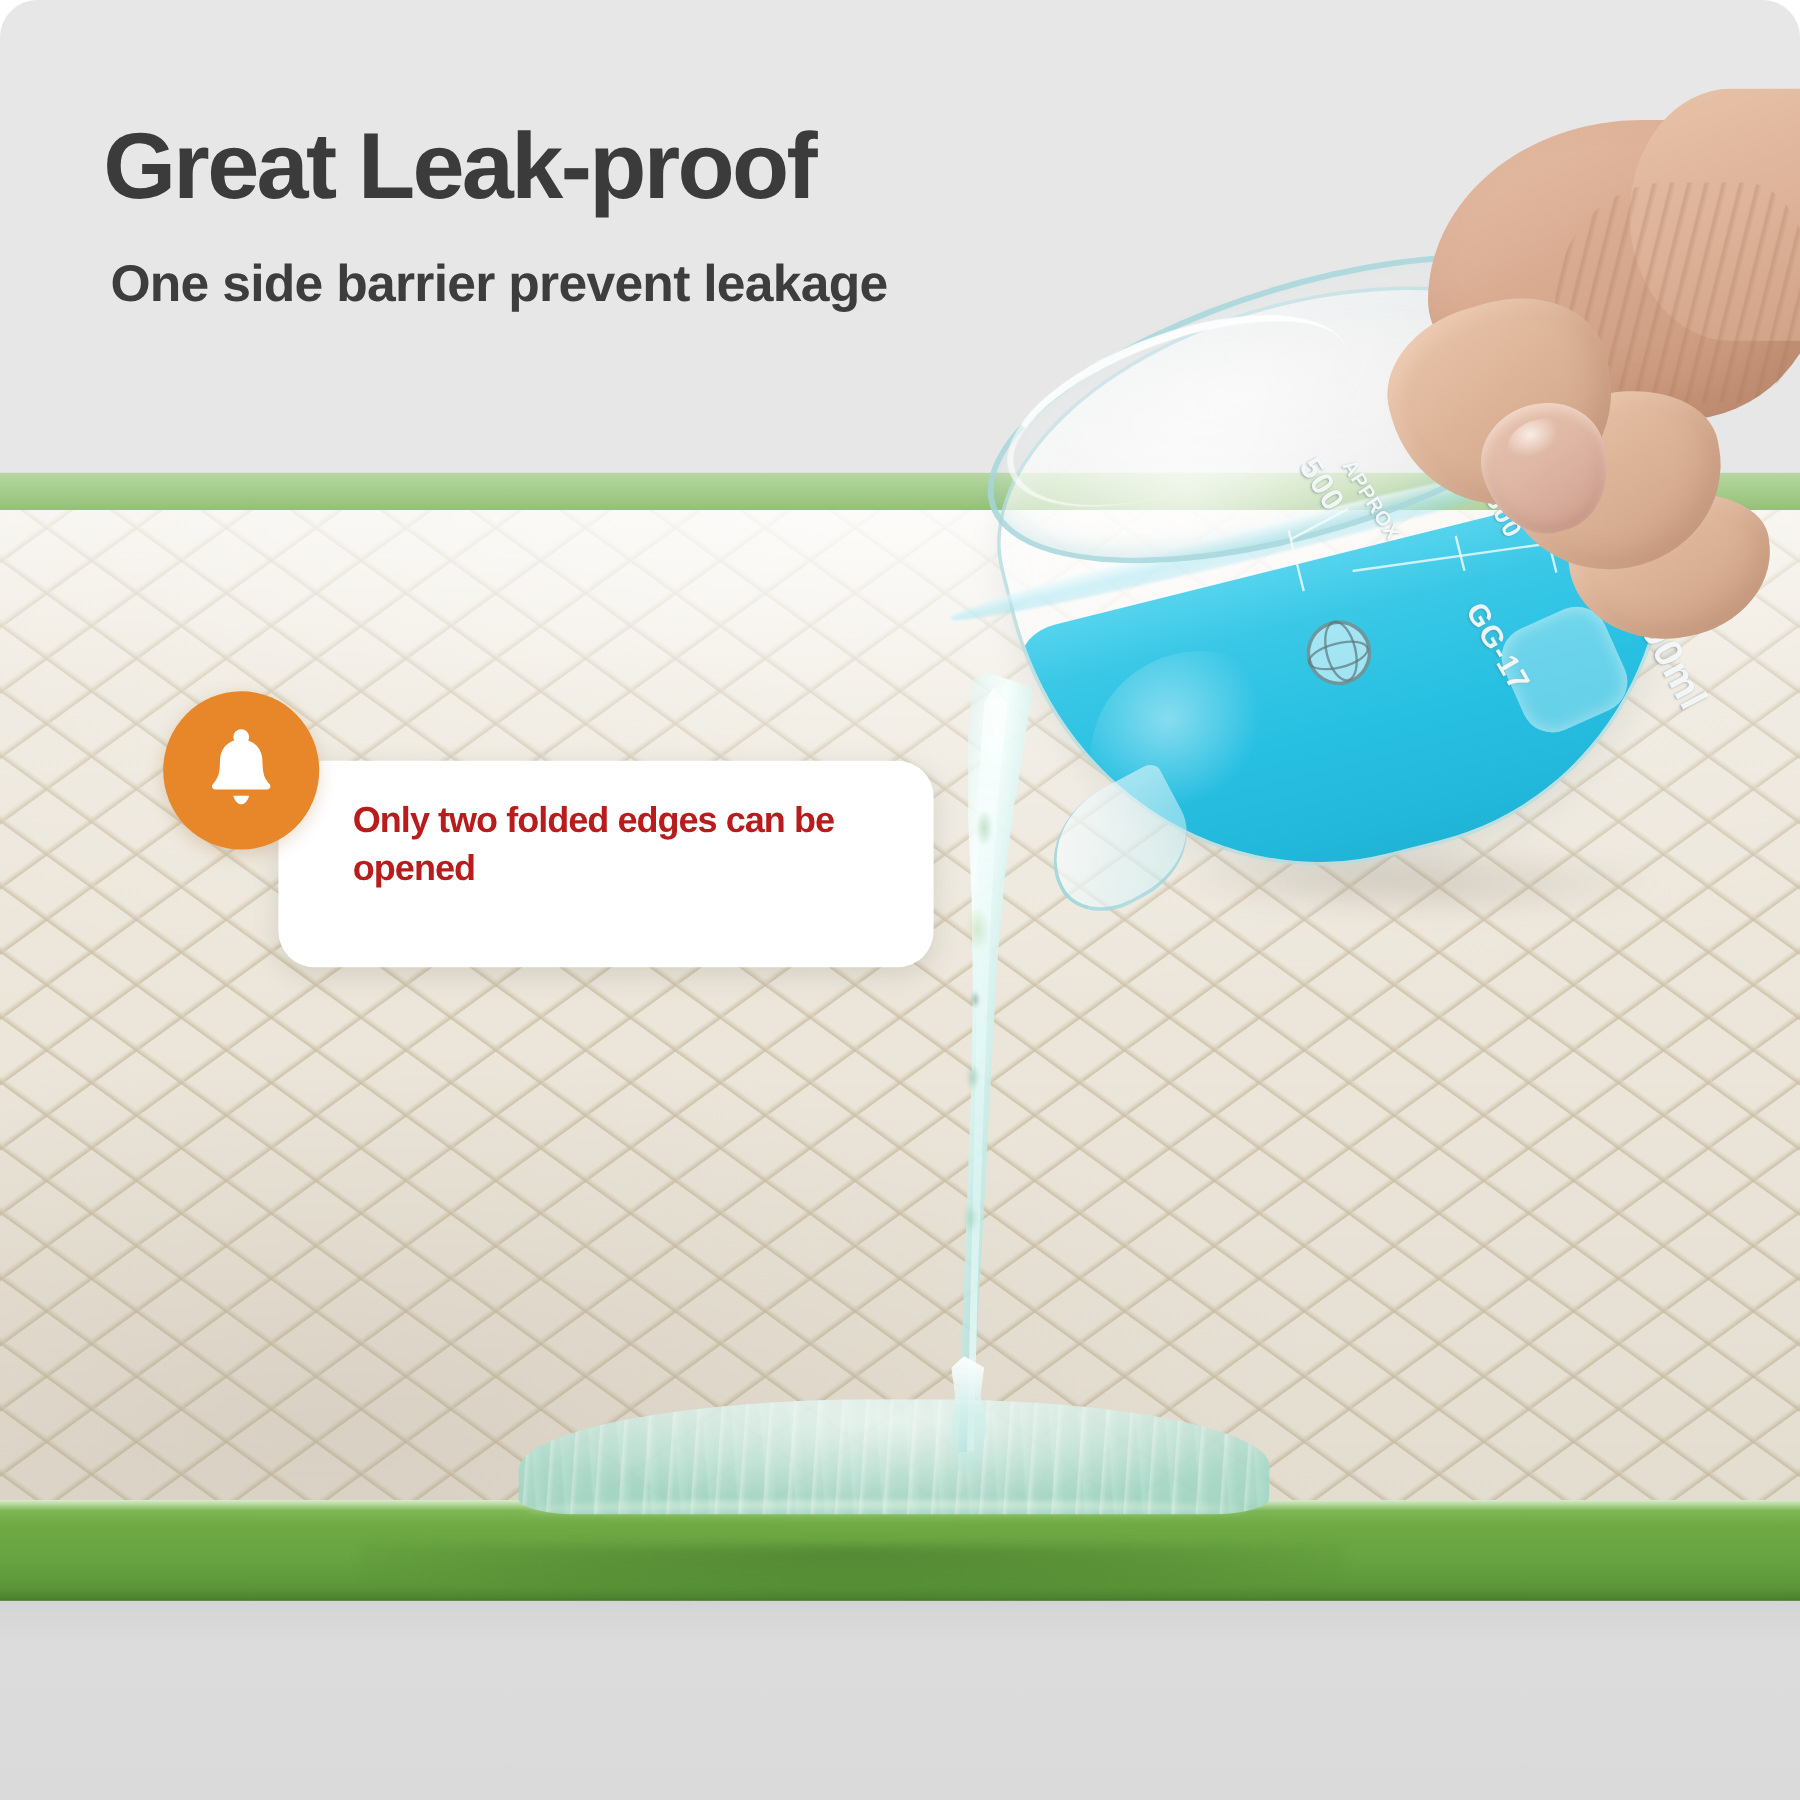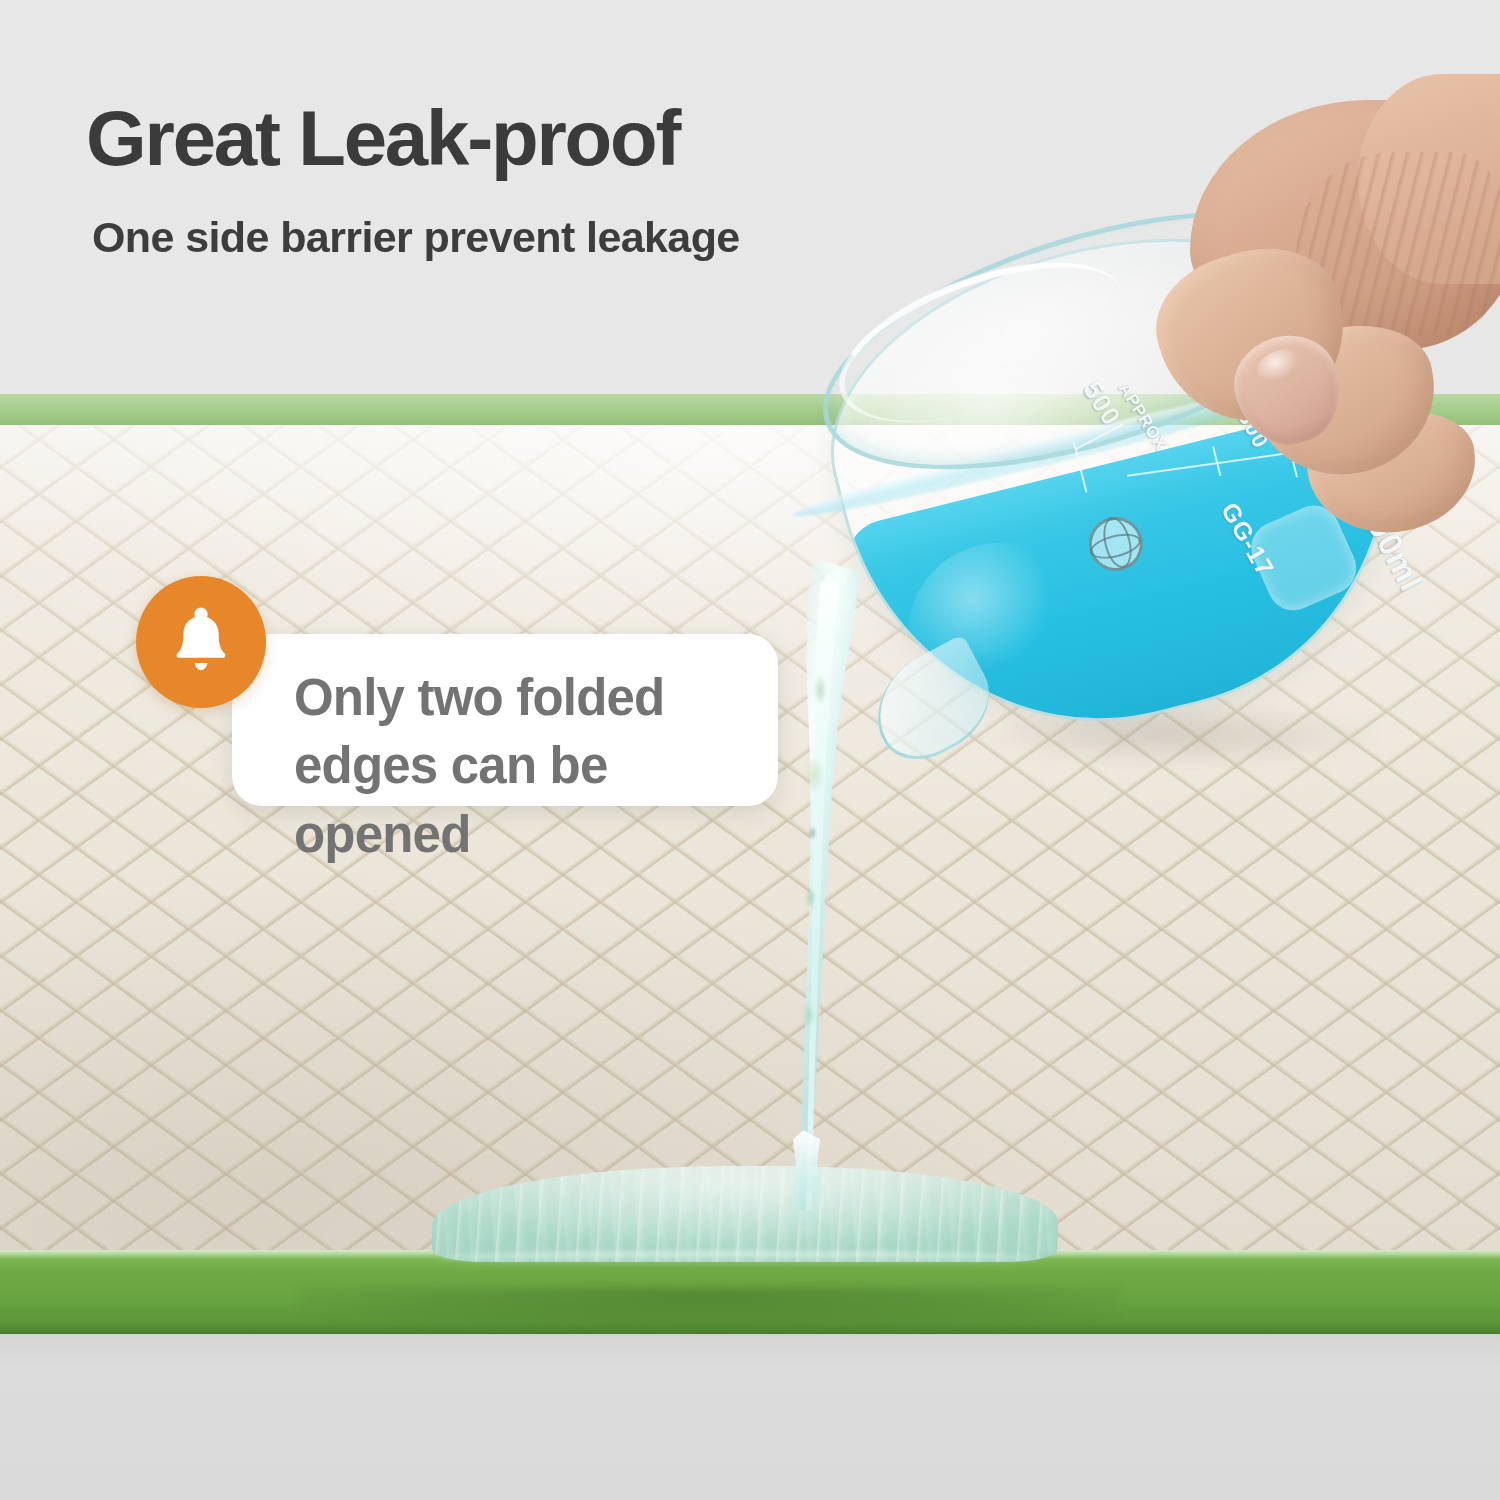--- a/index.html
+++ b/index.html
@@ -17,6 +17,7 @@
     width: 1500px;
     height: 1500px;
     background: #e7e7e7;
+    border-radius: 31px;
   }
 
   

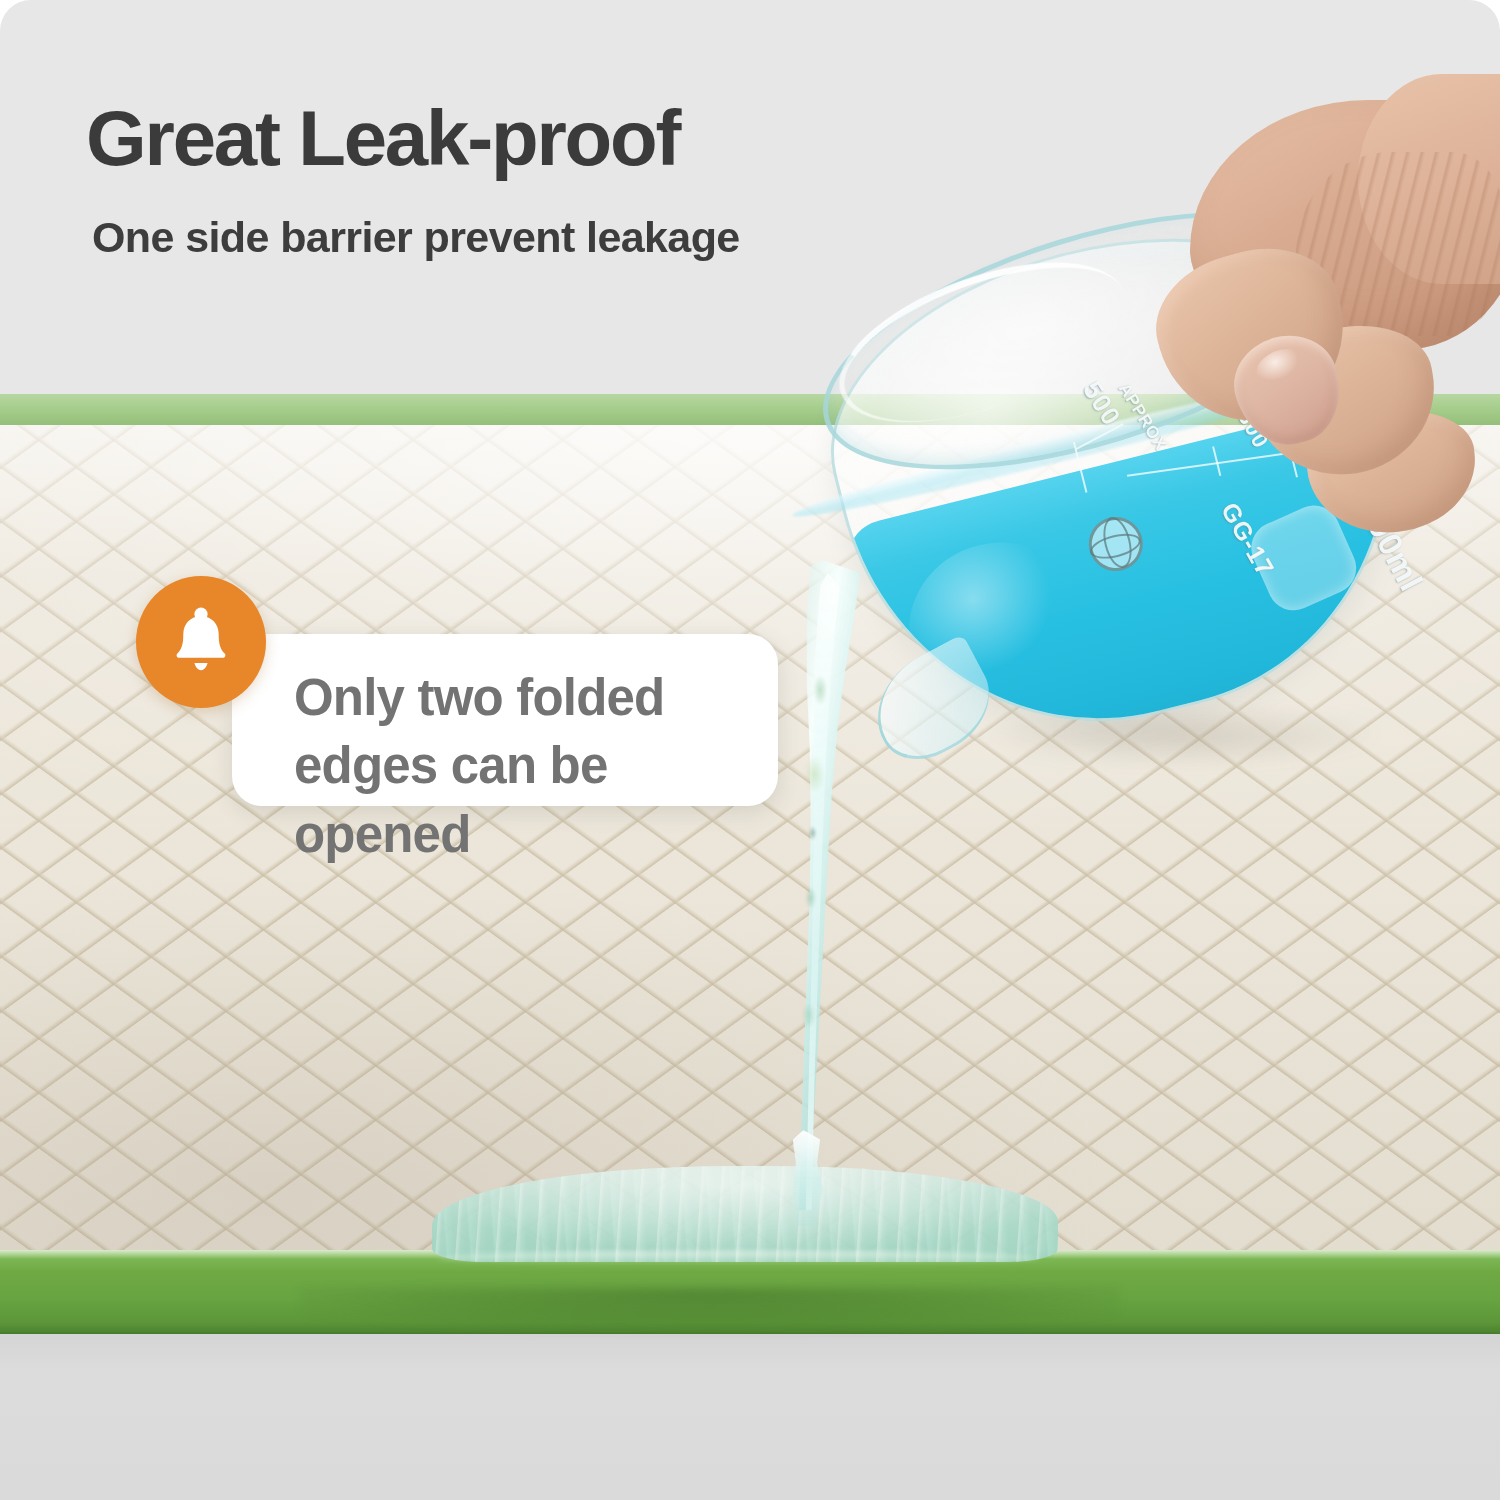--- a/index.html
+++ b/index.html
@@ -449,11 +449,11 @@
     position: absolute;
     left: 62px; top: 30px;
     width: 460px;
-    font-size: 51px;
+    font-size: 30px;
     font-weight: bold;
     line-height: 1.34;
     letter-spacing: -0.8px;
-    color: #737373;
+    color: #b91c1c;
   }
   .callout-badge {
     position: absolute;

